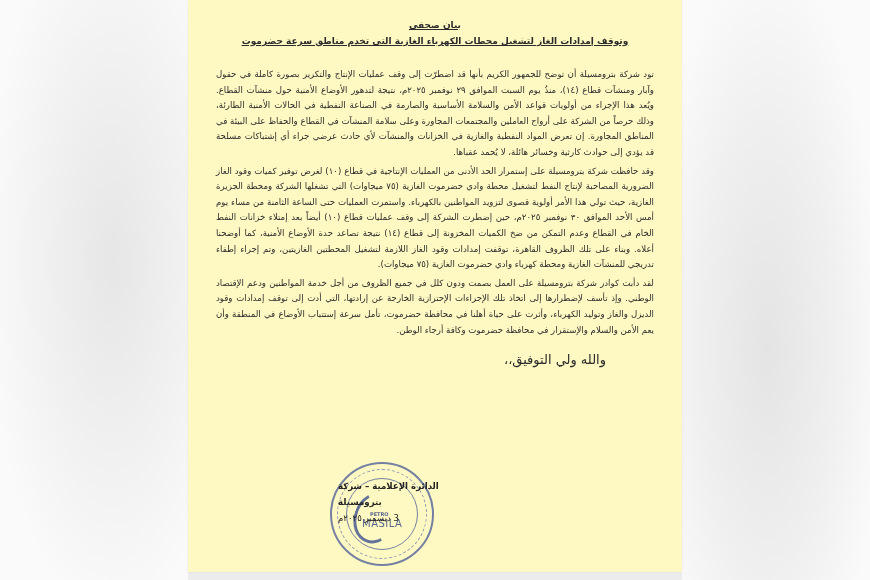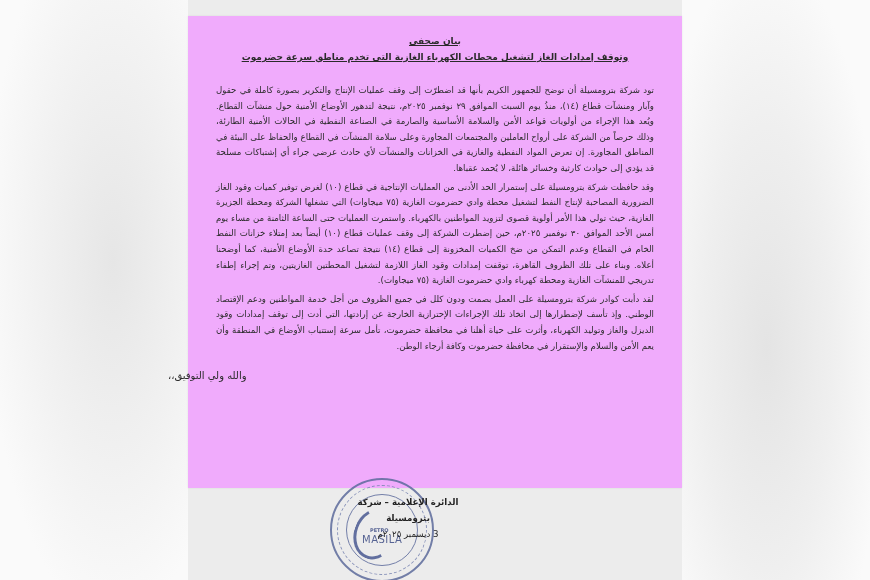--- a/index.html
+++ b/index.html
@@ -18,8 +18,8 @@
       background: radial-gradient(ellipse at 45% 60%, #e4e4e4 0%, #efefef 45%, #fafafa 80%);
     }
     .page {
-      position: absolute; left: 188px; top: 16px; width: 494px; height: 472px;
-      background: #f0abfc;
+      position: absolute; left: 188px; top: 0; width: 494px; height: 572px;
+      background: #fef9c3;
       box-shadow: 0 0 2px rgba(0,0,0,0.08);
     }
     .doc {

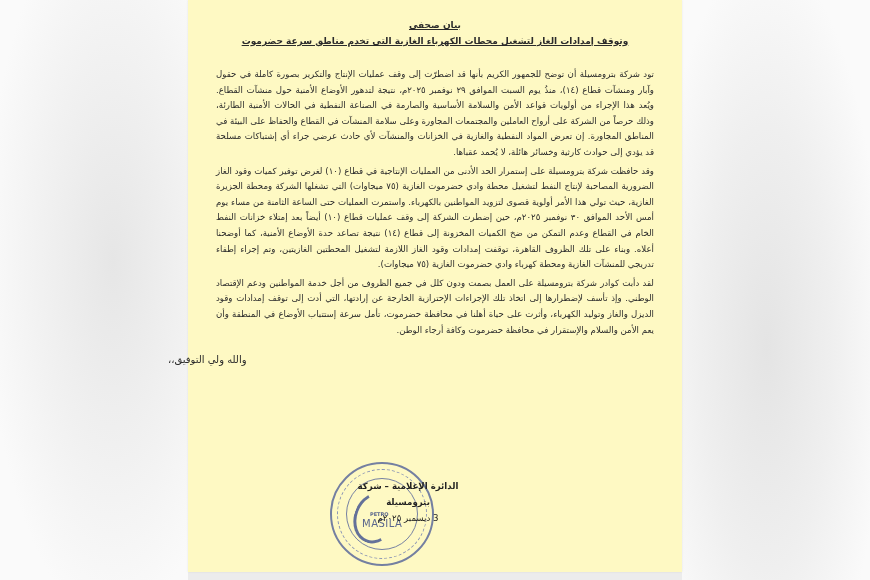--- a/index.html
+++ b/index.html
@@ -37,7 +37,7 @@
     .para + .para { margin-top: 3px; }
     .headings { margin-bottom: 18px; }
     .closing {
-      text-align: left; margin-top: 14px; font-size: 10px;
+      text-align: right; margin-top: 14px; font-size: 13px;
       position: relative; left: -48px;
     }
     .signature {

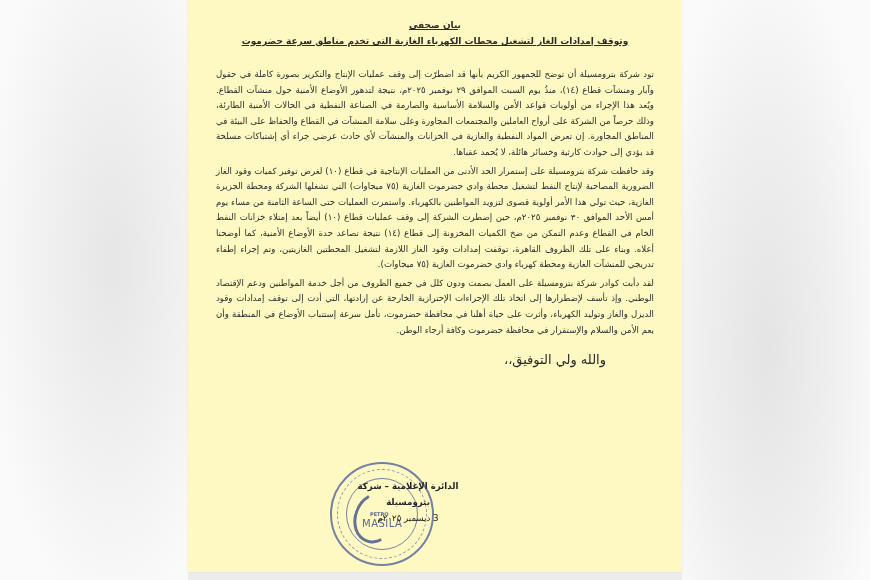--- a/index.html
+++ b/index.html
@@ -41,7 +41,7 @@
       position: relative; left: -48px;
     }
     .signature {
-      position: absolute; left: 150px; top: 478px; direction: rtl; text-align: center;
+      position: absolute; left: 150px; top: 478px; direction: rtl; text-align: left;
       font-size: 8.6px; color: #222; line-height: 16px; width: 140px;
     }
     .signature .dept { font-weight: bold; }

